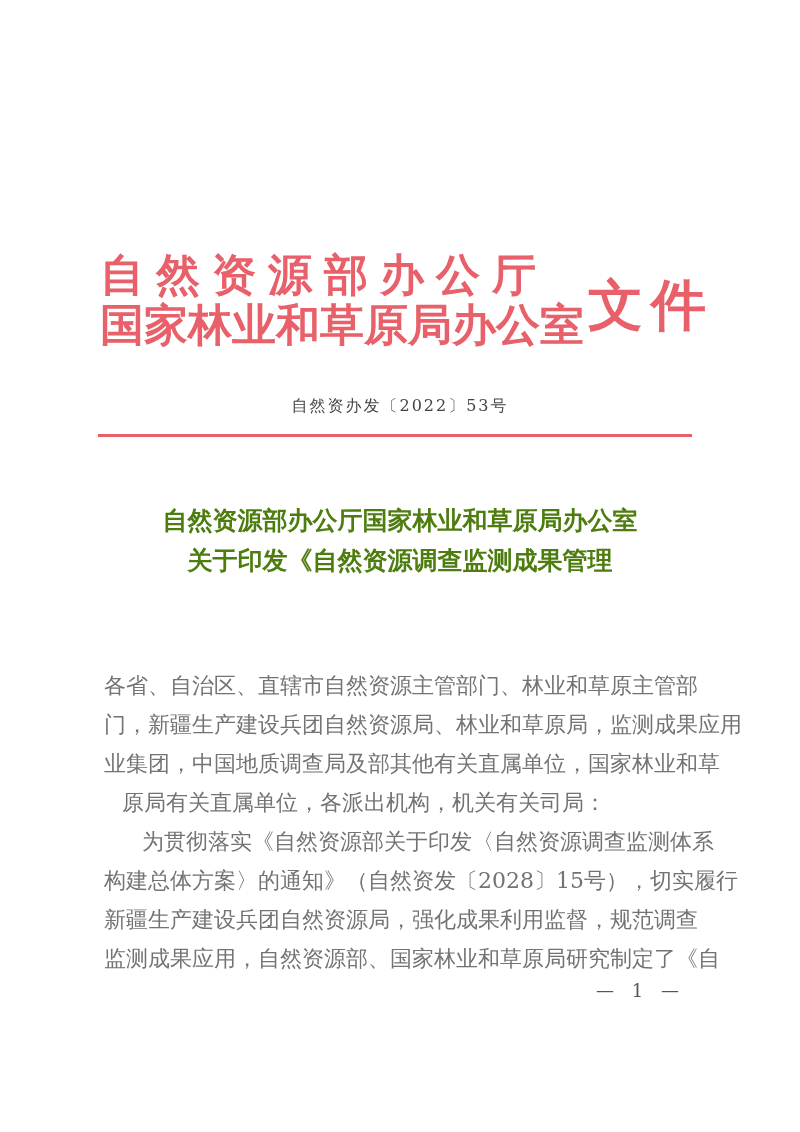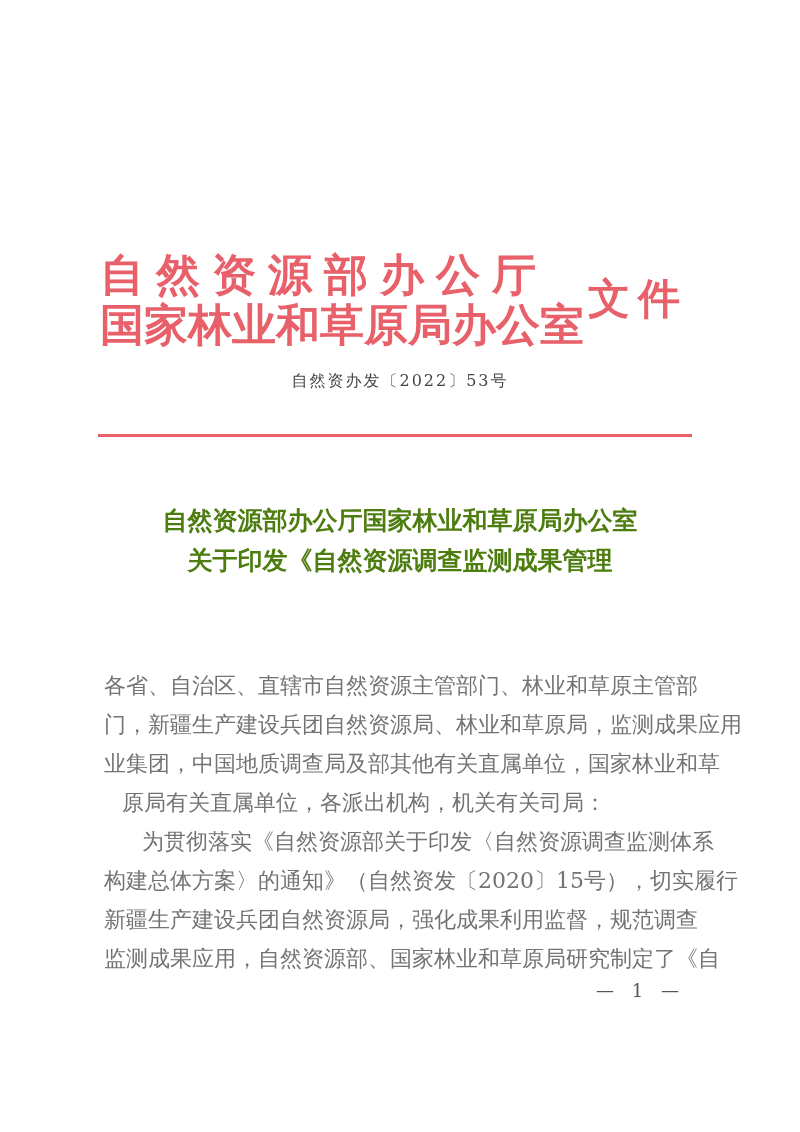--- a/index.html
+++ b/index.html
@@ -20,7 +20,7 @@
   .hdr-suffix {
     position: absolute; left: 588px; top: 278px; color: #e8606a;
     font-family: "DejaVu Sans", "Liberation Sans", sans-serif;
-    font-weight: bold; font-size: 42px; letter-spacing: 8px; line-height: 1;
+    font-weight: bold; font-size: 55px; letter-spacing: 8px; line-height: 1;
   }
   .docnum {
     position: absolute; left: 0; width: 800px; top: 373px; text-align: center;

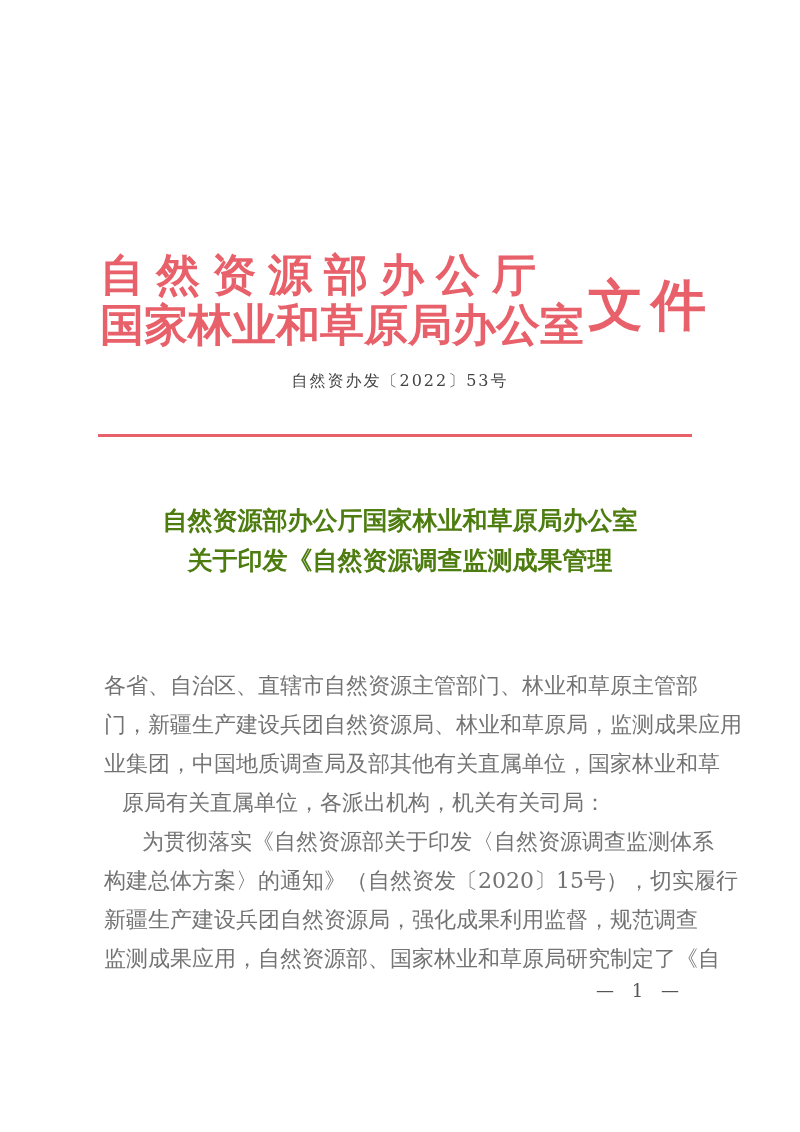--- a/index.html
+++ b/index.html
@@ -23,7 +23,7 @@
     font-weight: bold; font-size: 55px; letter-spacing: 8px; line-height: 1;
   }
   .docnum {
-    position: absolute; left: 0; width: 800px; top: 373px; text-align: center;
+    position: absolute; left: 0; width: 800px; top: 398px; text-align: center;
     font-size: 16px; letter-spacing: 2px; color: #444; line-height: 1;
   }
   .redline {

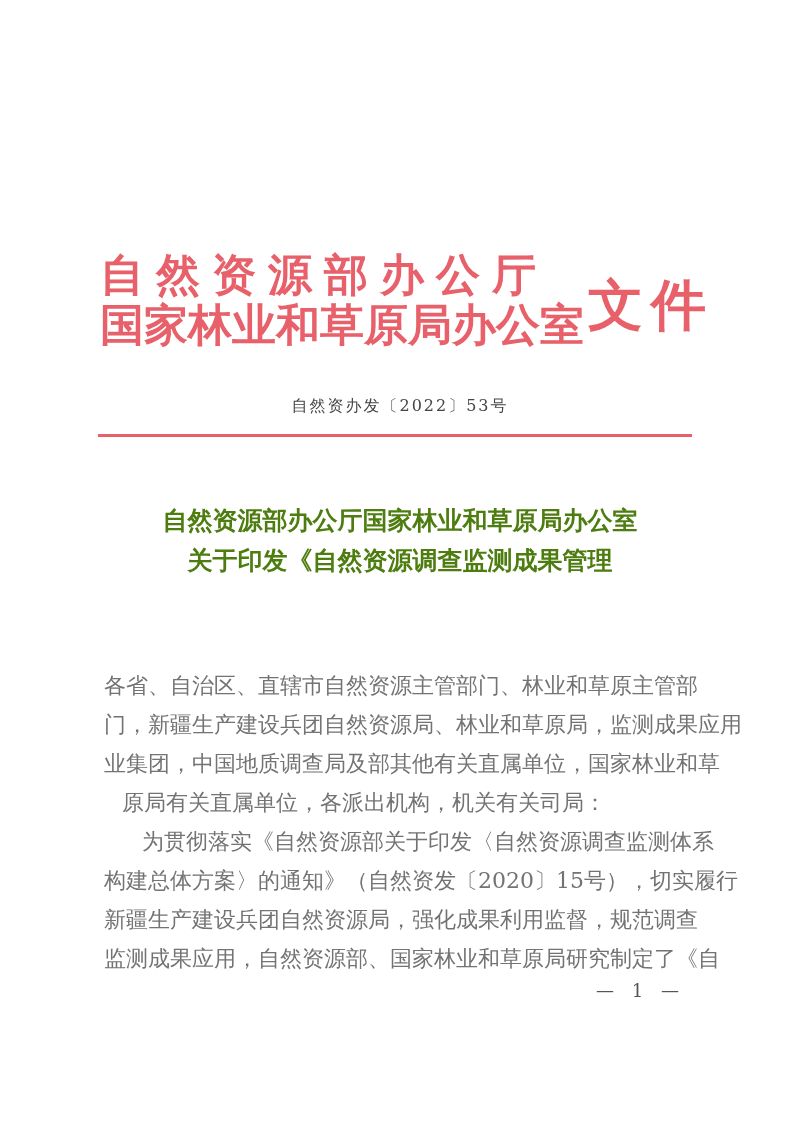--- a/index.html
+++ b/index.html
@@ -74,7 +74,7 @@
 
   <div>
     <div class="body-line indent" style="top:831px">为贯彻落实《自然资源部关于印发〈自然资源调查监测体系</div>
-    <div class="body-line" style="top:870px">构建总体方案〉的通知》（自然资发〔2020〕15号），切实履行</div>
+    <div class="body-line" style="top:870px">构建总体方案〉的通知》（自然资发〔2028〕15号），切实履行</div>
     <div class="body-line" style="top:909px">新疆生产建设兵团自然资源局，强化成果利用监督，规范调查</div>
     <div class="body-line" style="top:948px">监测成果应用，自然资源部、国家林业和草原局研究制定了《自</div>
   </div>

